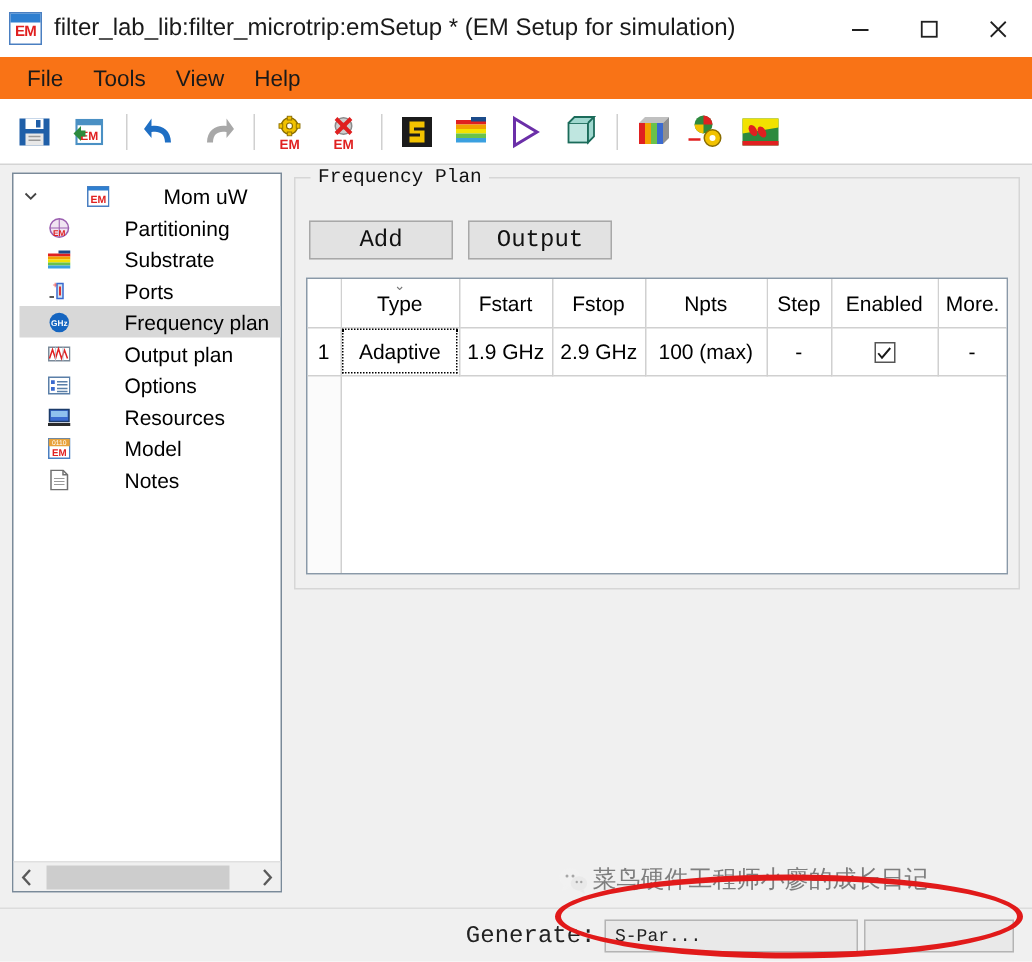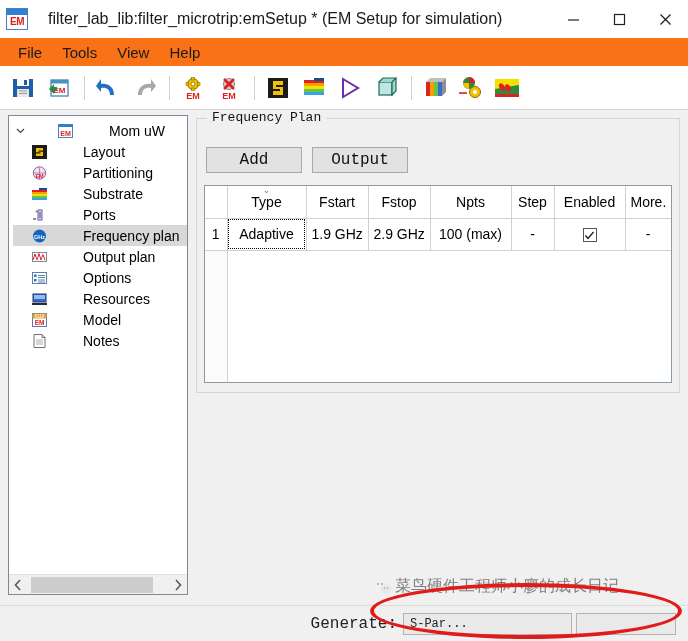--- a/index.html
+++ b/index.html
@@ -54,7 +54,6 @@
     color: #1a1a1a;
     white-space: nowrap;
     flex: 1 1 auto;
-    margin-left: 12px;
   }
   .win-btns {
     display: flex; align-items: center; height: 38px;

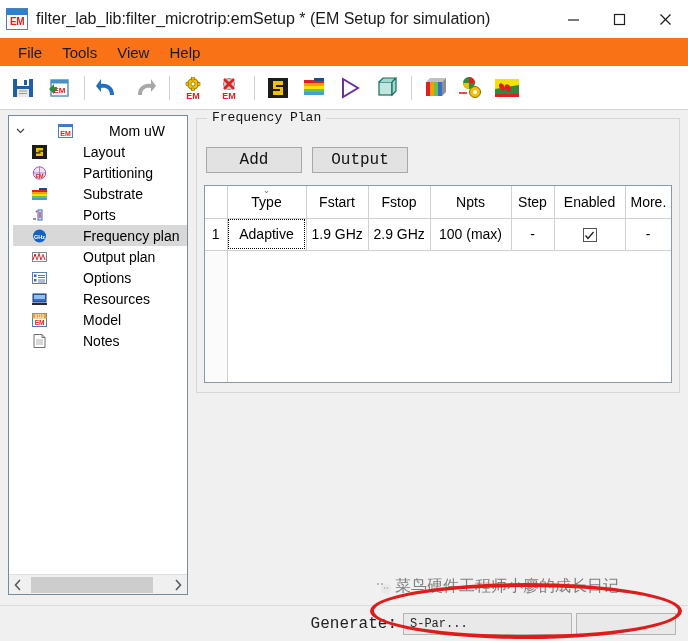--- a/index.html
+++ b/index.html
@@ -487,15 +487,6 @@
         <span class="tree-label">Mom uW</span>
       </div>
 
-      <div class="tree-row child">
-        <span class="tree-ico">
-          <svg width="15" height="14" viewBox="0 0 15 14">
-            <rect x="0" y="0" width="15" height="14" fill="#1b1b1b"></rect>
-            <path d="M4 3 L11 3 L11 5.5 L6.5 5.5 L6.5 6.7 L11 6.7 L11 11 L4 11 L4 8.5 L8.5 8.5 L8.5 7.3 L4 7.3 Z" fill="#f2c200"></path>
-          </svg>
-        </span>
-        <span class="tree-label">Layout</span>
-      </div>
 
       <div class="tree-row child">
         <span class="tree-ico">

